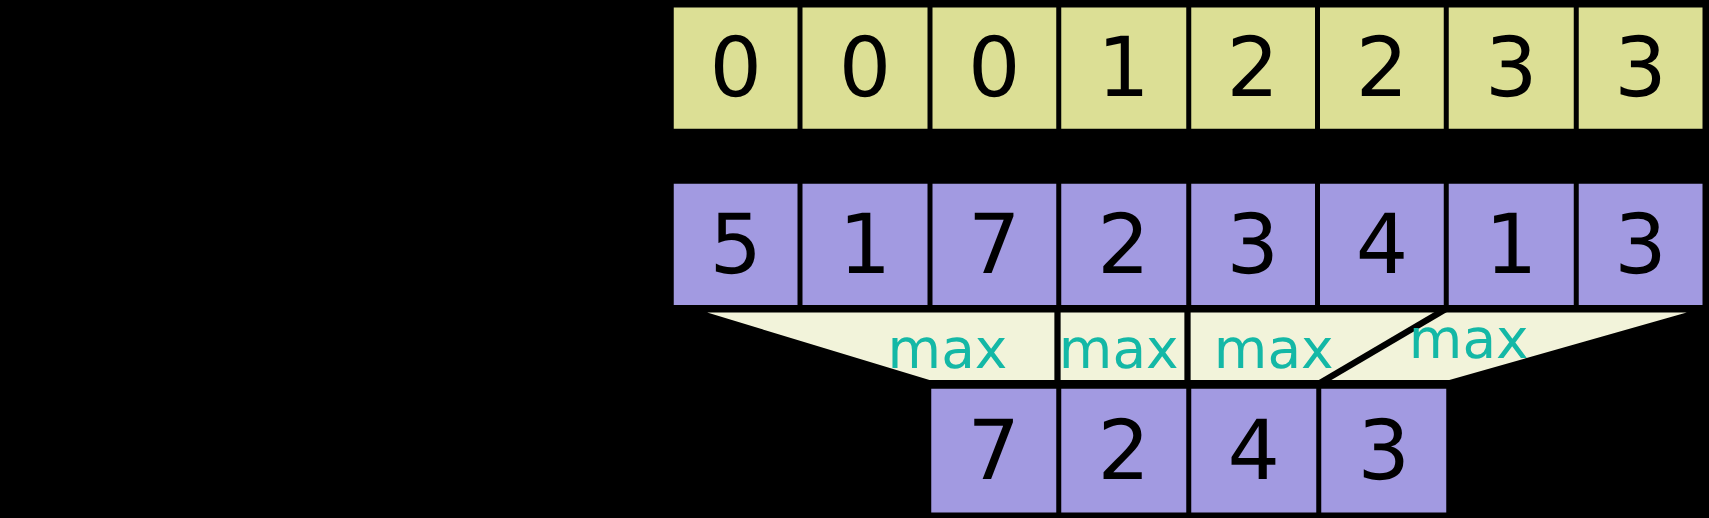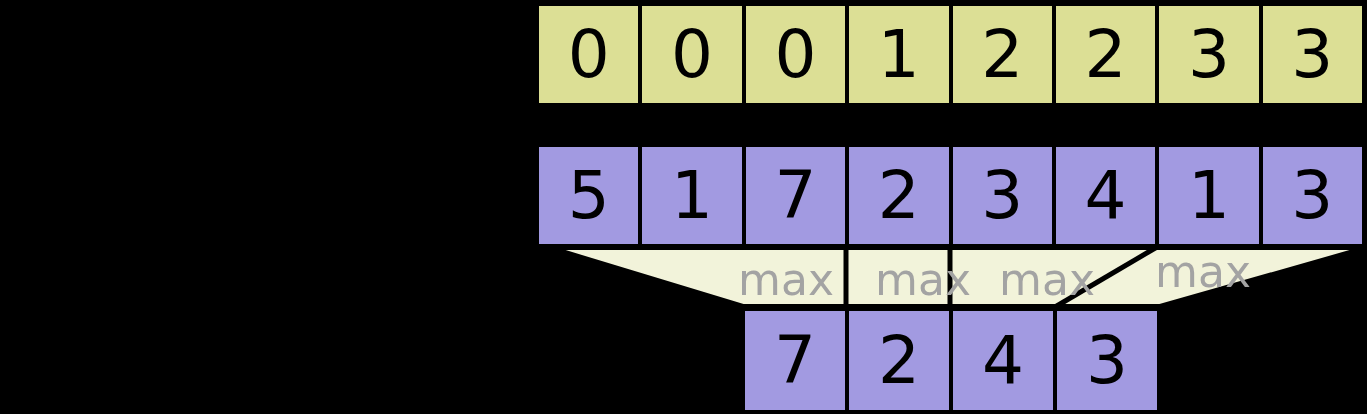--- a/index.html
+++ b/index.html
@@ -66,10 +66,9 @@
     transform: translate(-50%, -50%);
     font-size: 44px;
     line-height: 1;
-    color: #a3a3a3;
+    color: #14b8a6;
     z-index: 3;
     white-space: nowrap;
-    margin-left: 28px;
   }
 </style>
 </head>

